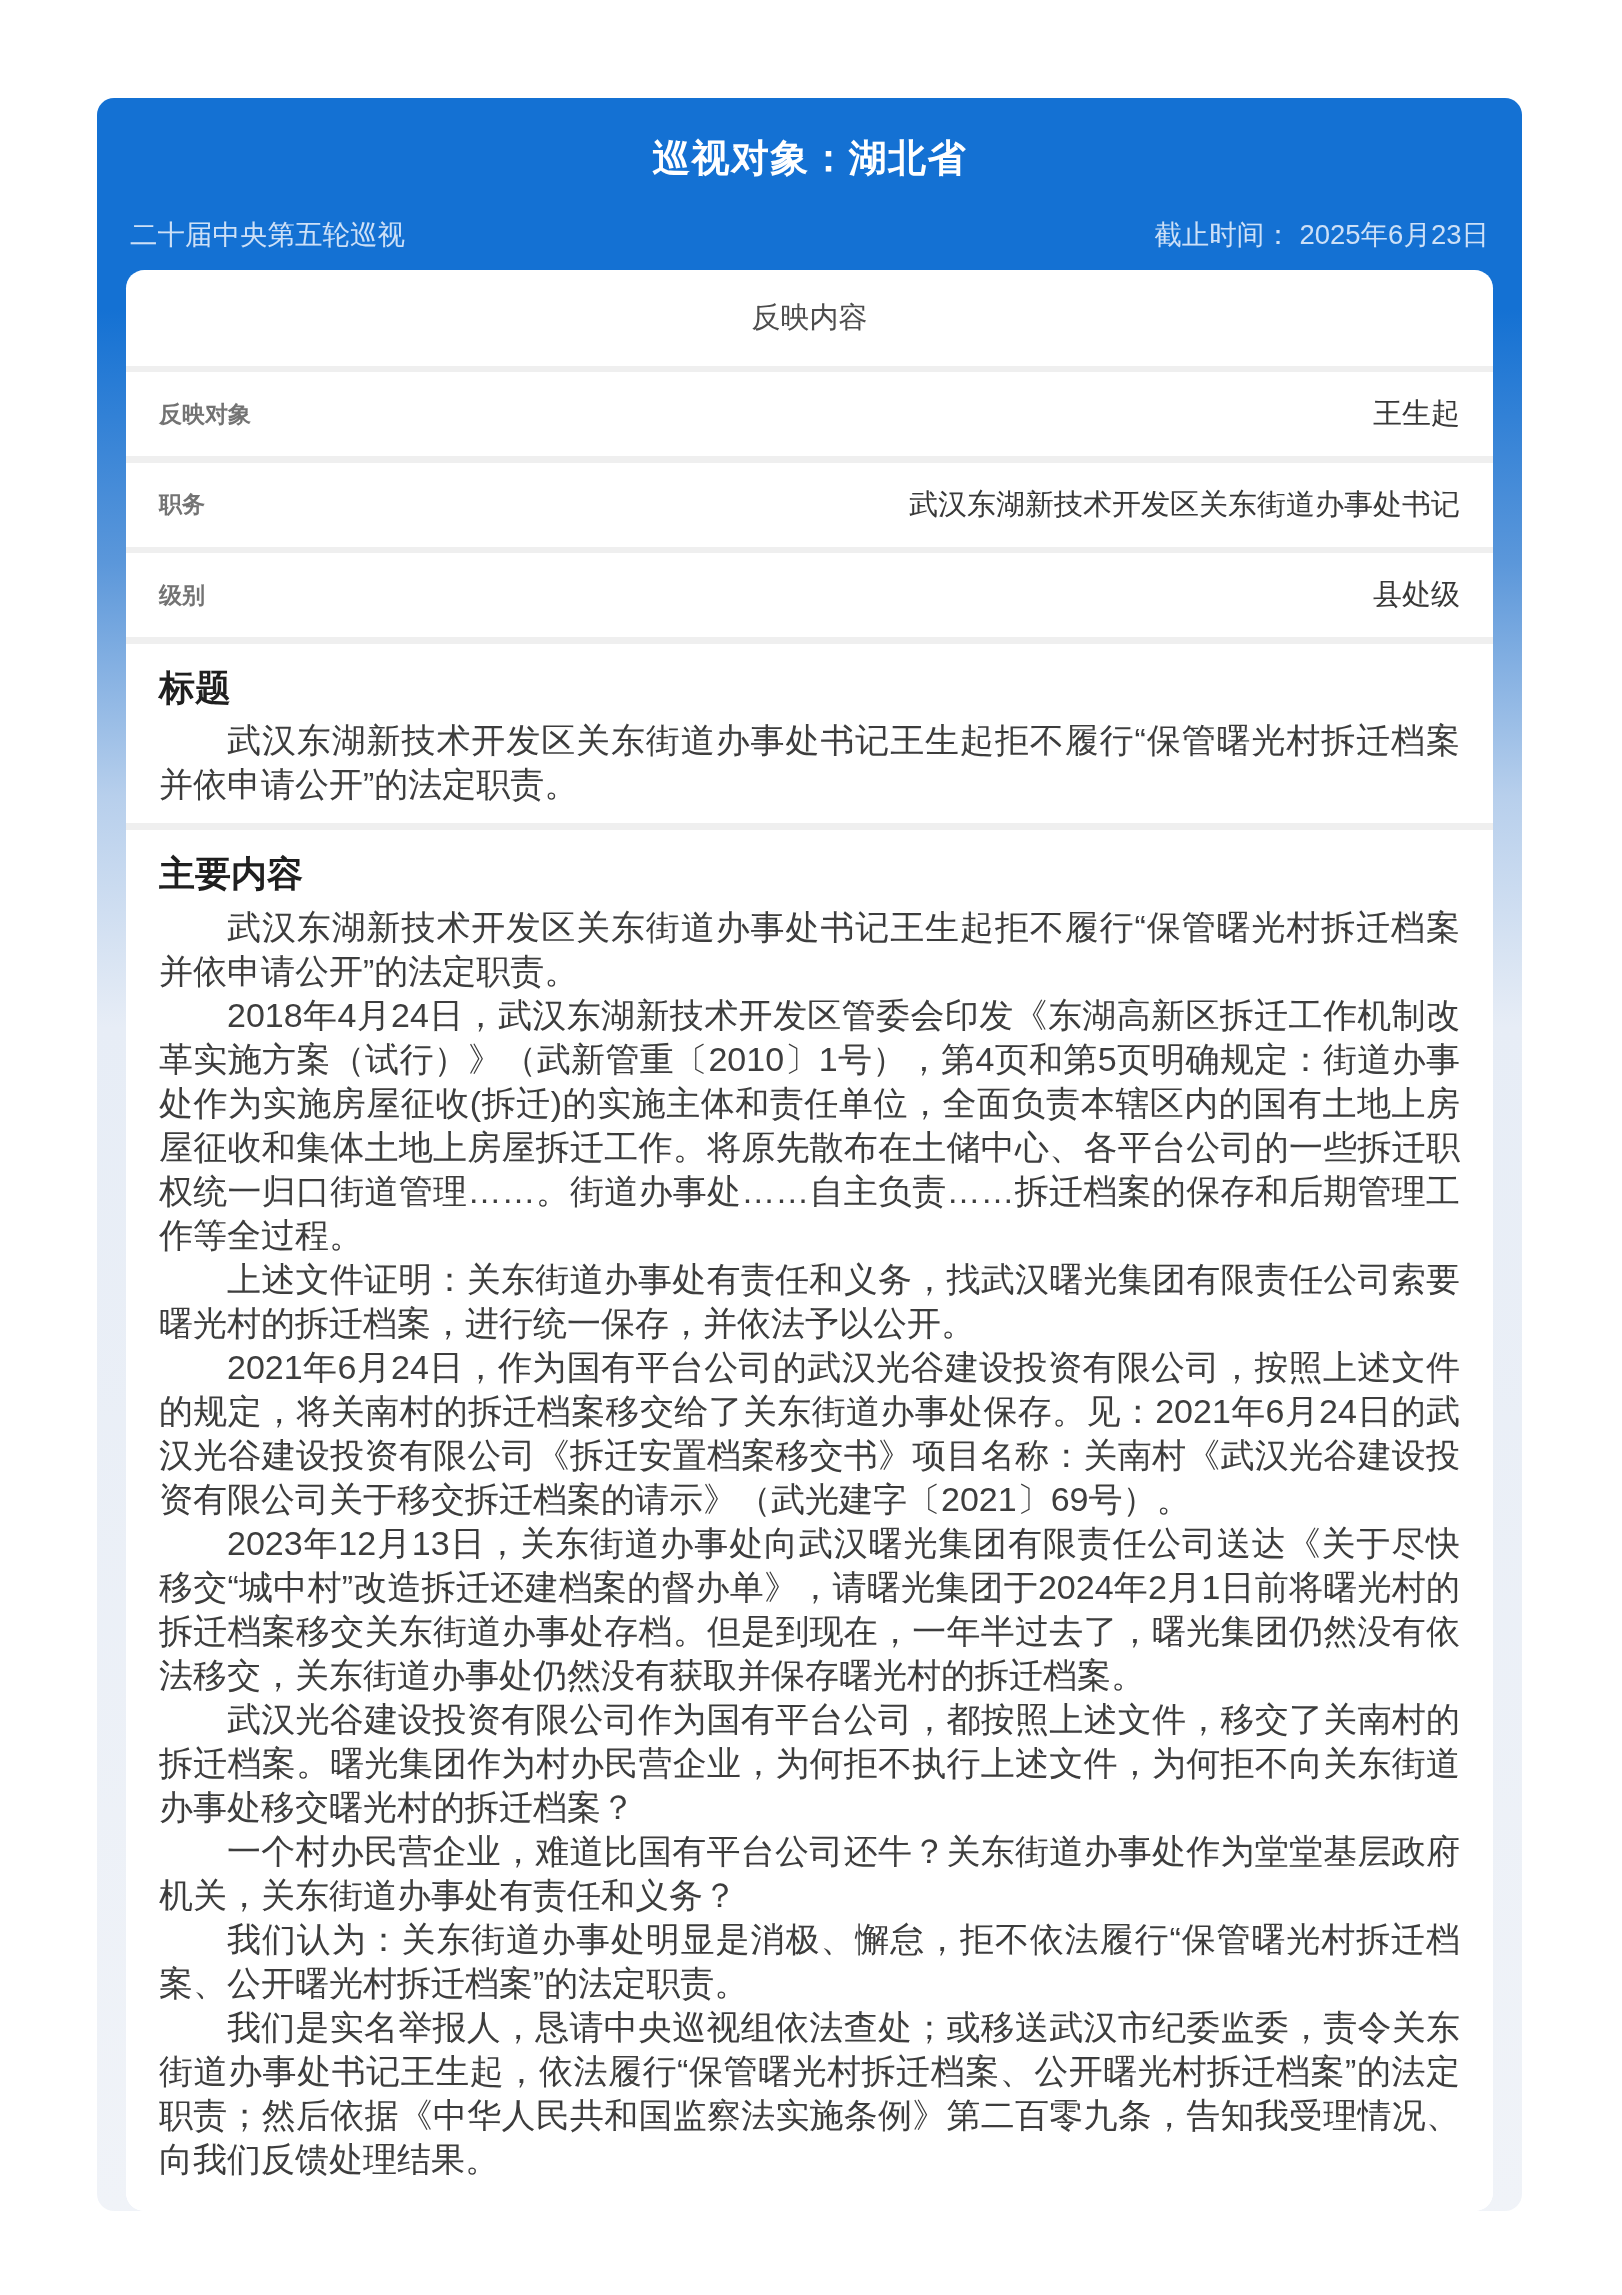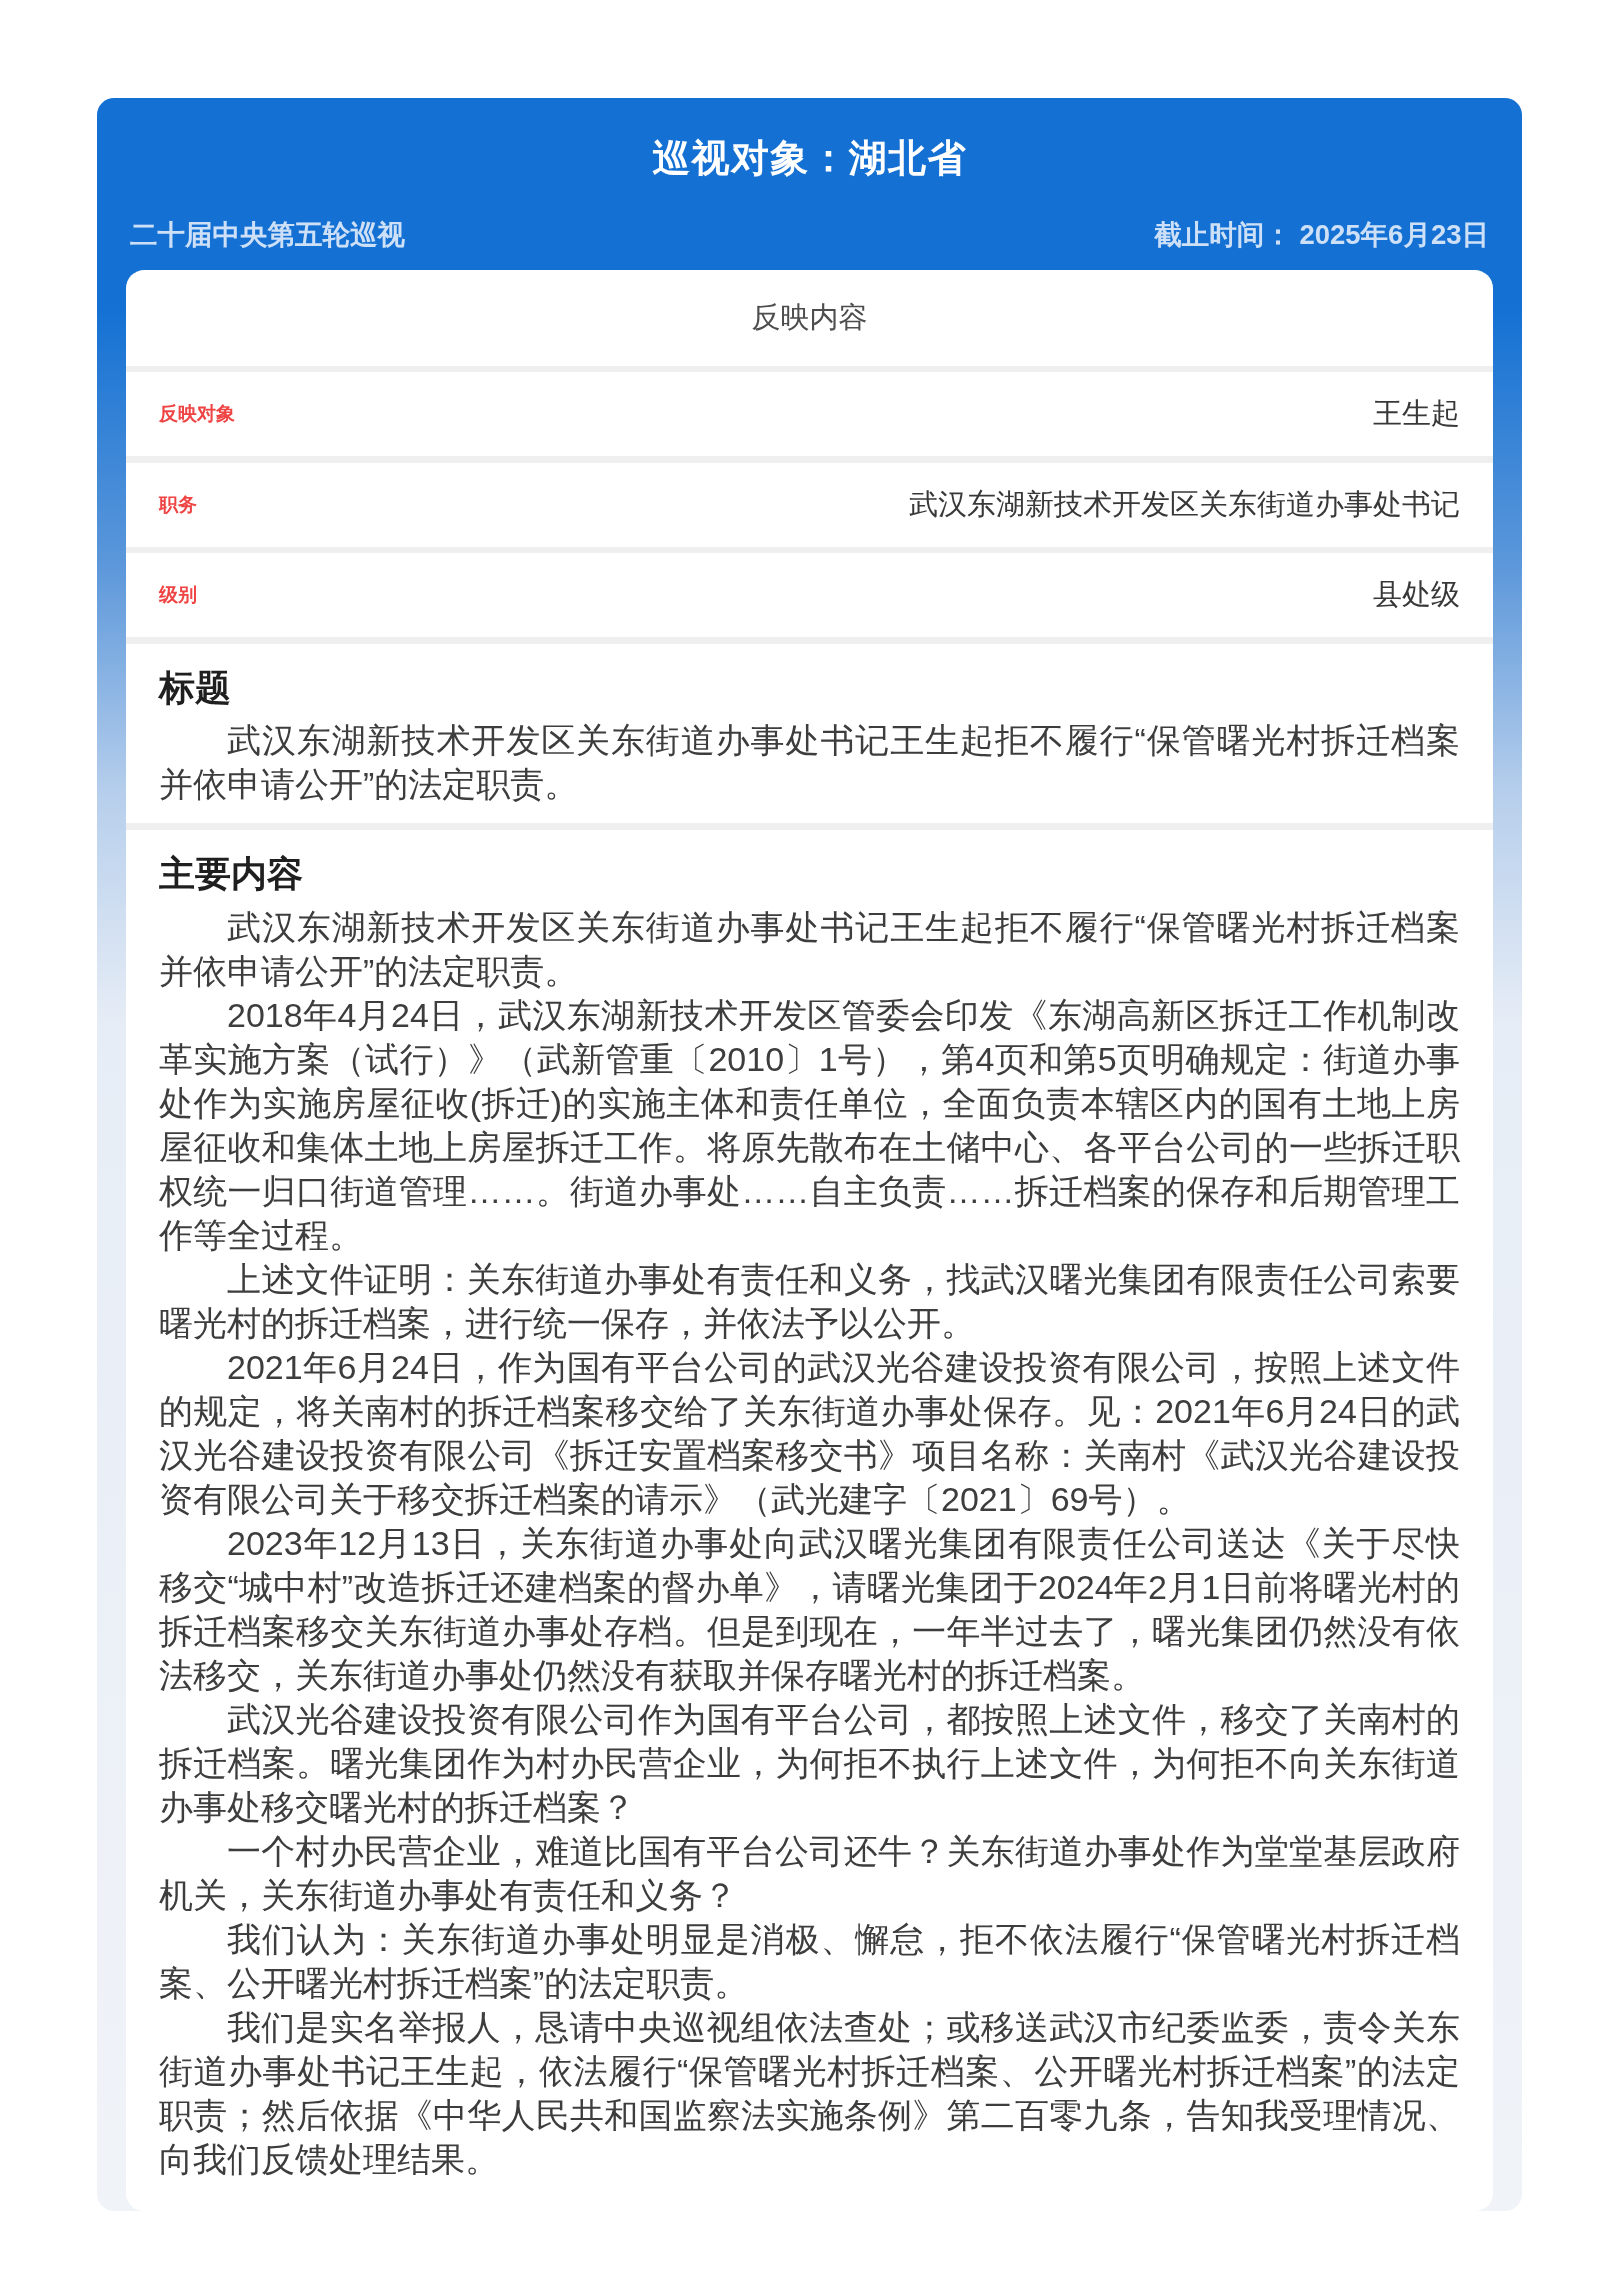--- a/index.html
+++ b/index.html
@@ -51,7 +51,6 @@
     font-size: 27.5px;
     line-height: 31px;
     color: #cde0f7;
-    font-weight: bold;
   }
   
   .card {

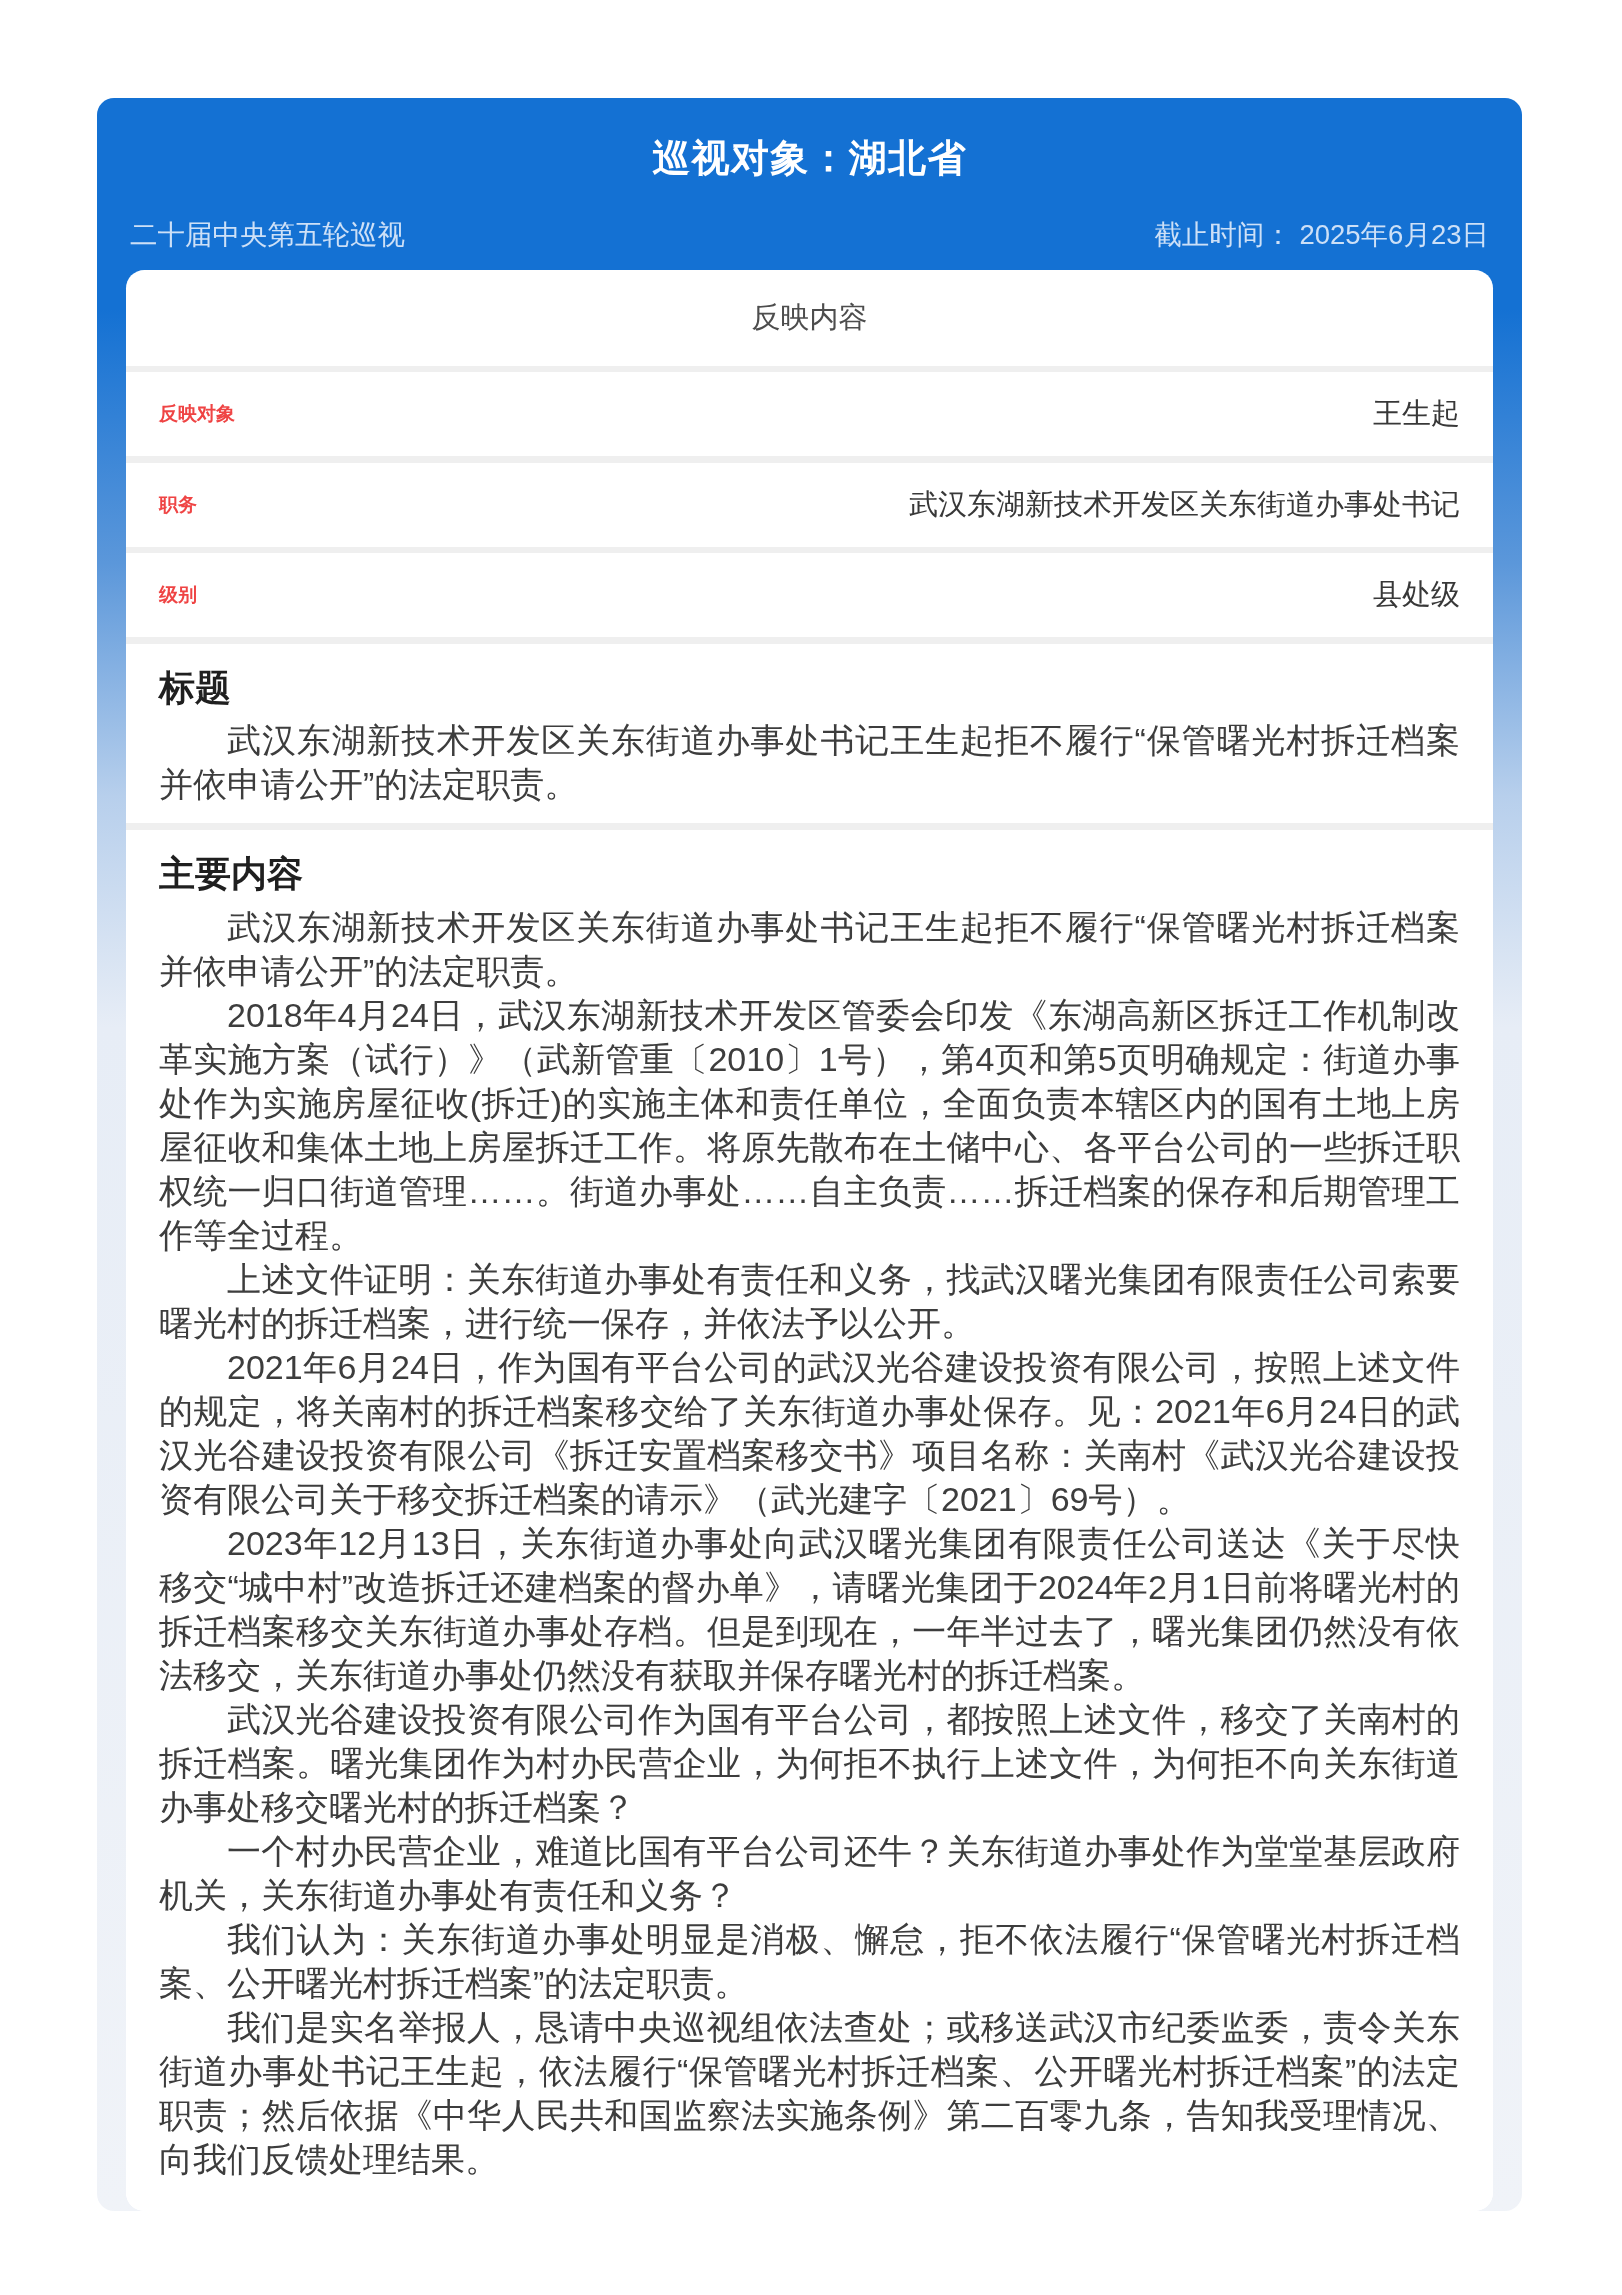--- a/index.html
+++ b/index.html
@@ -81,9 +81,9 @@
     background: #ffffff;
   }
   .field-label {
-    font-size: 19px;
+    font-size: 23px;
     font-weight: 700;
-    color: #ef4444;
+    color: #737373;
     white-space: nowrap;
     text-align: center;
   }

